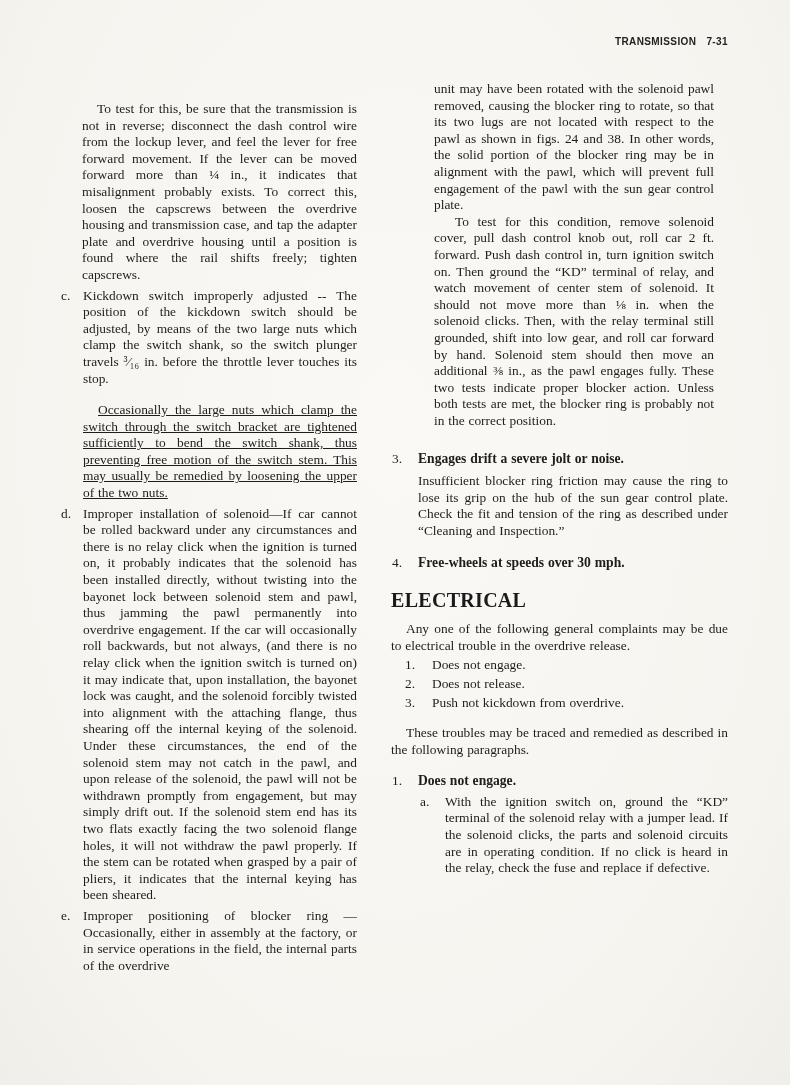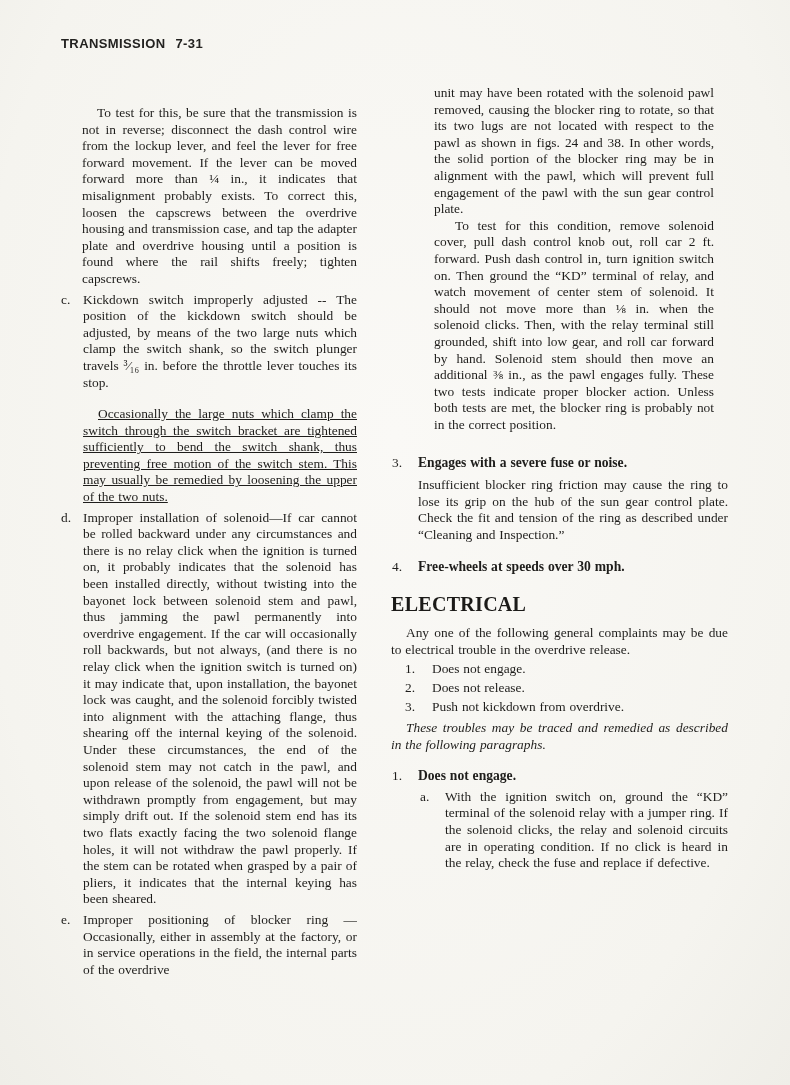--- a/index.html
+++ b/index.html
@@ -20,10 +20,10 @@
     padding: 36px 62px 0 61px;
   }
   .header-row {
-    text-align: left;
+    text-align: right;
     font-family: "Liberation Sans", "DejaVu Sans", sans-serif;
     font-weight: 700;
-    font-size: 13px;
+    font-size: 10px;
     letter-spacing: 0.4px;
     color: #232220;
   }

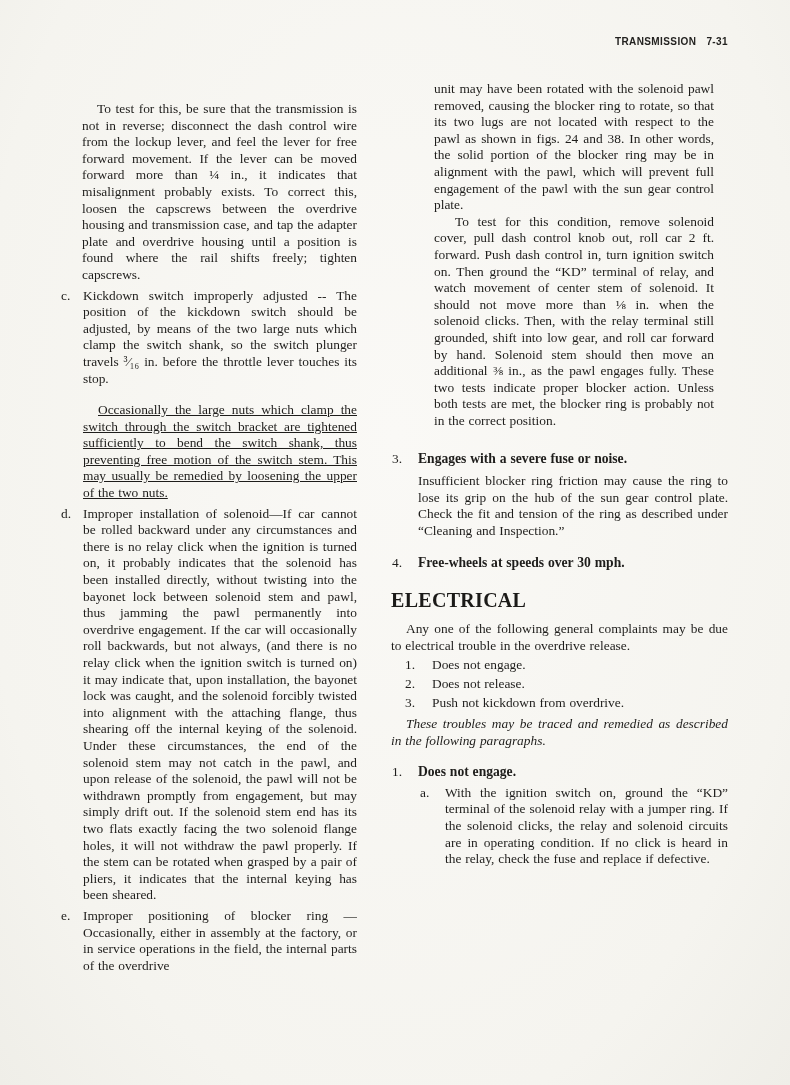--- a/index.html
+++ b/index.html
@@ -157,7 +157,7 @@
 
       <div class="num-item" style="margin-top:22px;">
         <span class="marker">3.</span>
-        <p class="item-heading">Engages with a severe fuse or noise.</p>
+        <p class="item-heading">Engages drift a severe jolt or noise.</p>
         <p class="item-text">Insufficient blocker ring friction may cause the ring to lose its grip on the hub of the sun gear control plate. Check the fit and tension of the ring as described under “Cleaning and Inspection.”</p>
       </div>
 

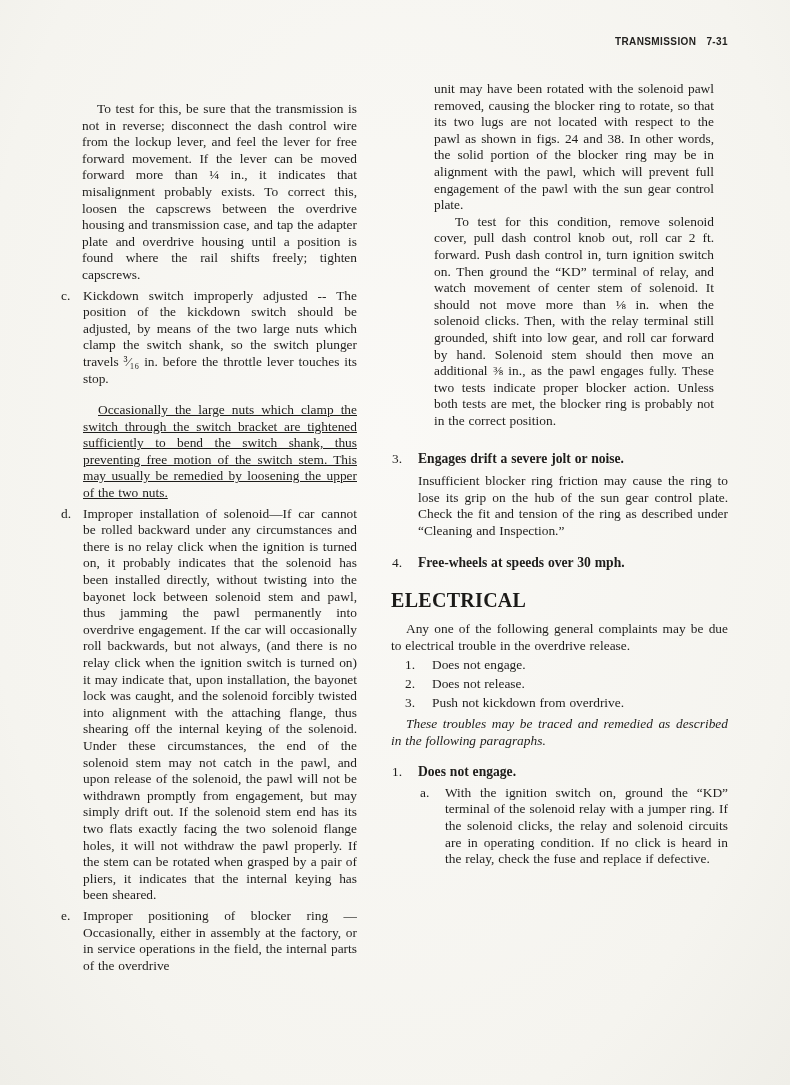--- a/index.html
+++ b/index.html
@@ -100,7 +100,7 @@
     left: 14px;
     top: 0;
   }
-  .trace { margin-top: 4px; font-style: italic; }
+  .trace { margin-top: 13px; }
   .sub-item {
     position: relative;
     padding-left: 27px;

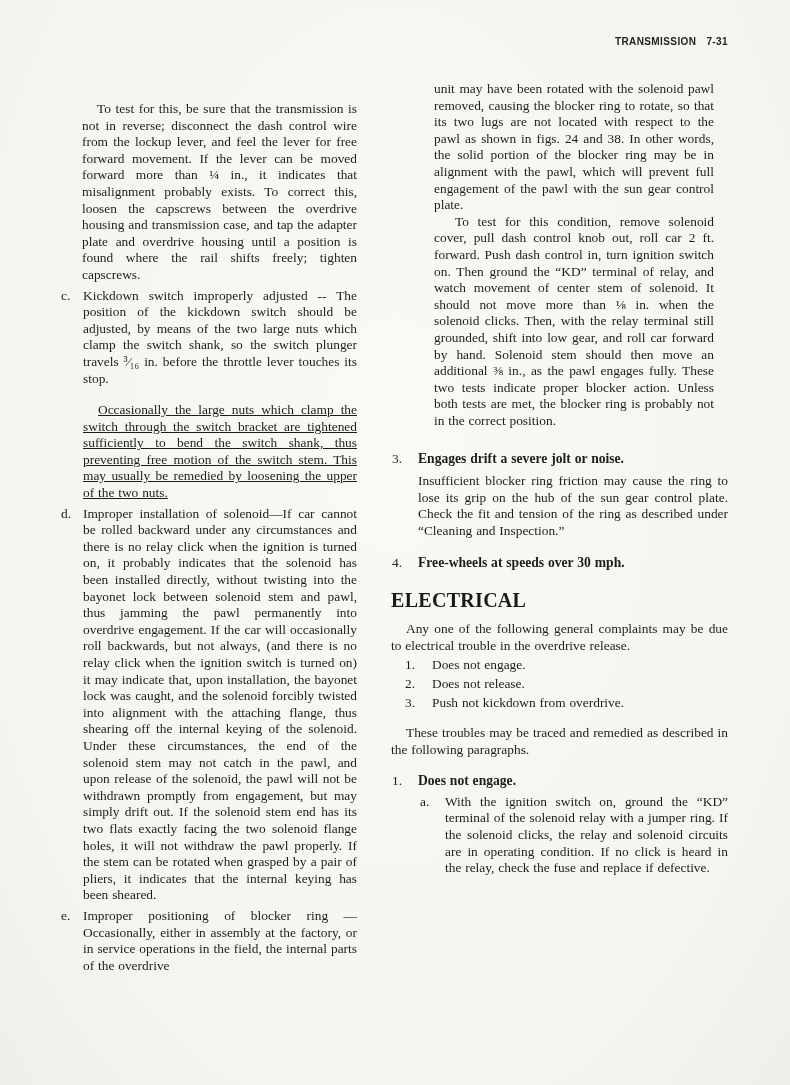--- a/index.html
+++ b/index.html
@@ -189,7 +189,7 @@
         <p class="item-heading">Does not engage.</p>
         <div class="sub-item">
           <span class="marker">a.</span>
-          <p>With the ignition switch on, ground the “KD” terminal of the solenoid relay with a jumper ring. If the solenoid clicks, the relay and solenoid circuits are in operating condition. If no click is heard in the relay, check the fuse and replace if defective.</p>
+          <p>With the ignition switch on, ground the “KD” terminal of the solenoid relay with a jumper lead. If the solenoid clicks, the parts and solenoid circuits are in operating condition. If no click is heard in the relay, check the fuse and replace if defective.</p>
         </div>
       </div>
     </div>

